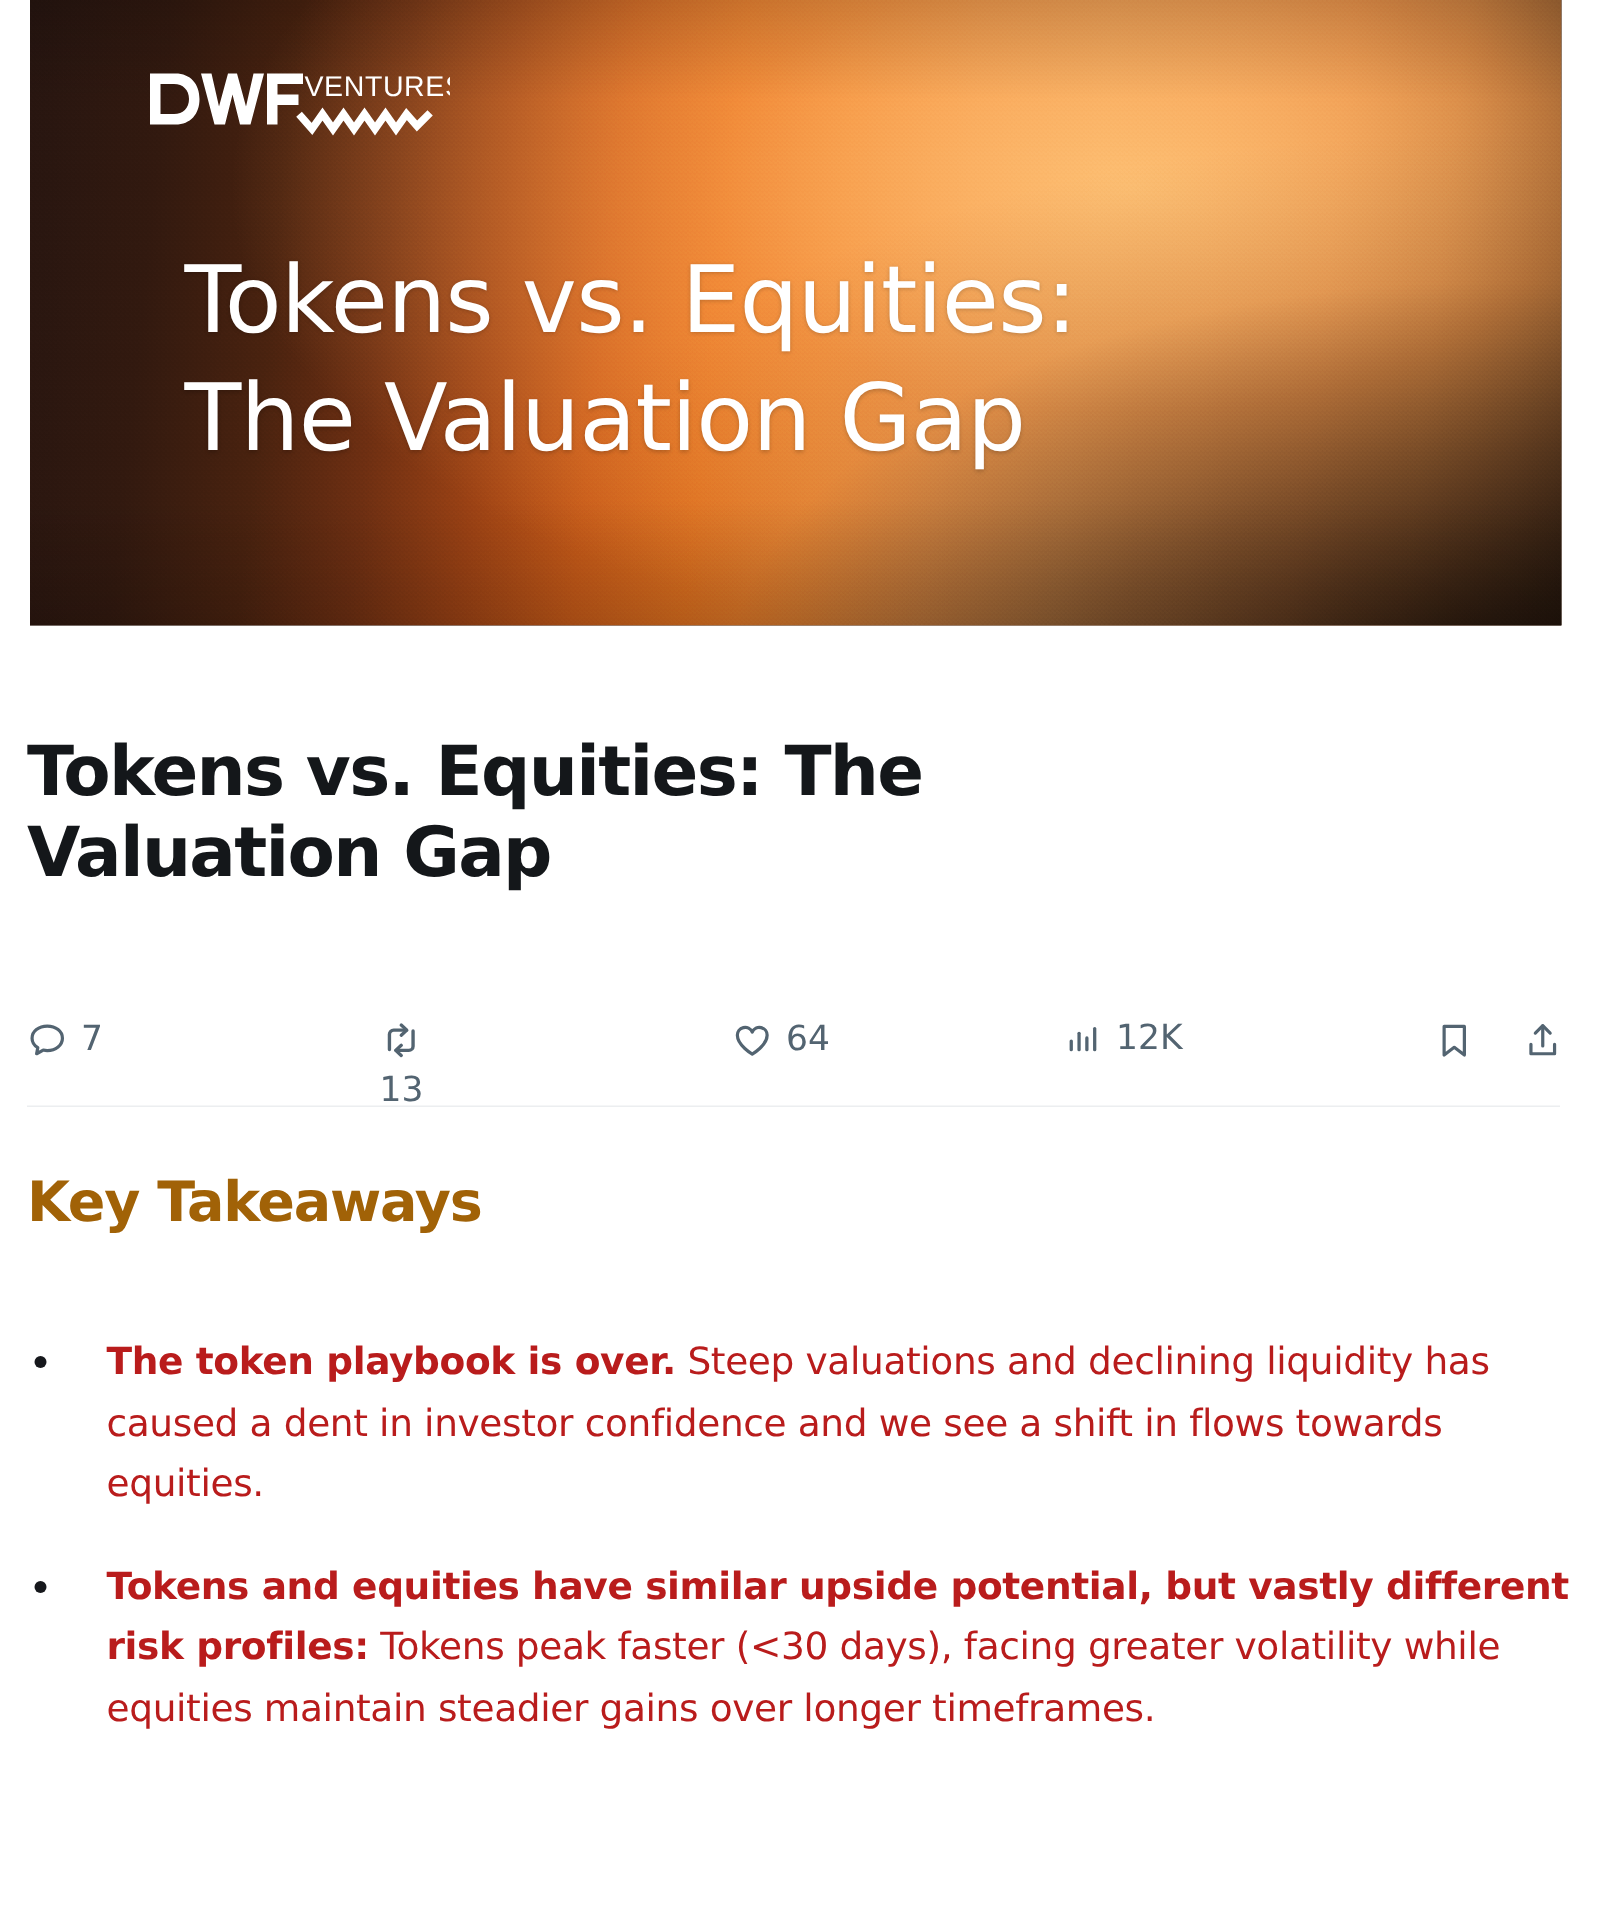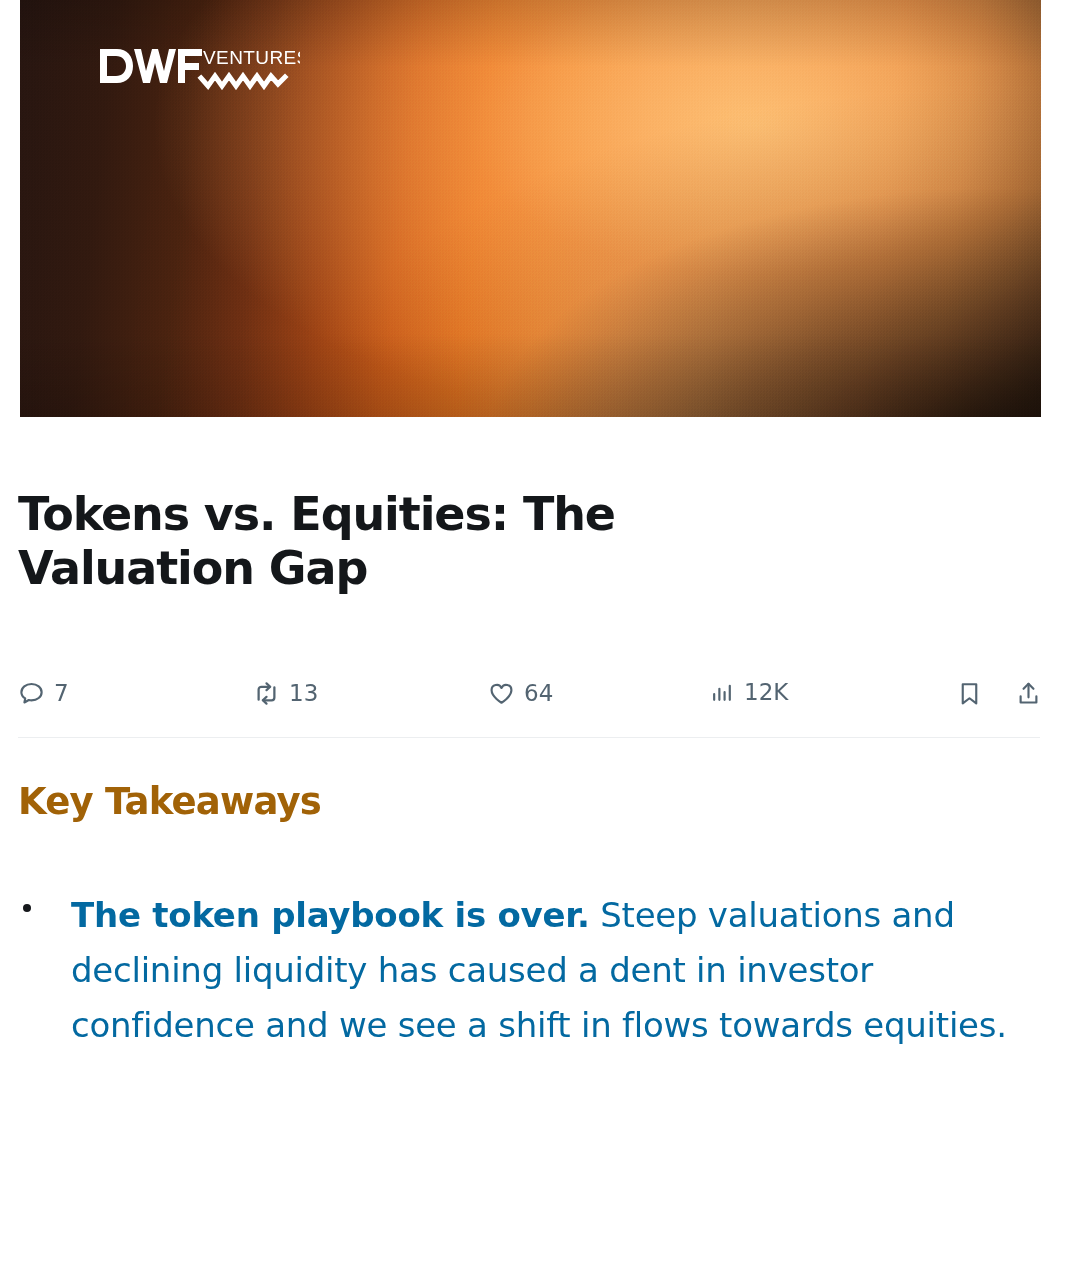--- a/index.html
+++ b/index.html
@@ -215,6 +215,10 @@
       </svg>
     </div>
 
+    <div class="hero-title">
+      <span>Tokens vs. Equities:</span>
+      <span>The Valuation Gap</span>
+    </div>
   </div>
 
   <h1 class="article-title">Tokens vs. Equities: The Valuation Gap</h1>

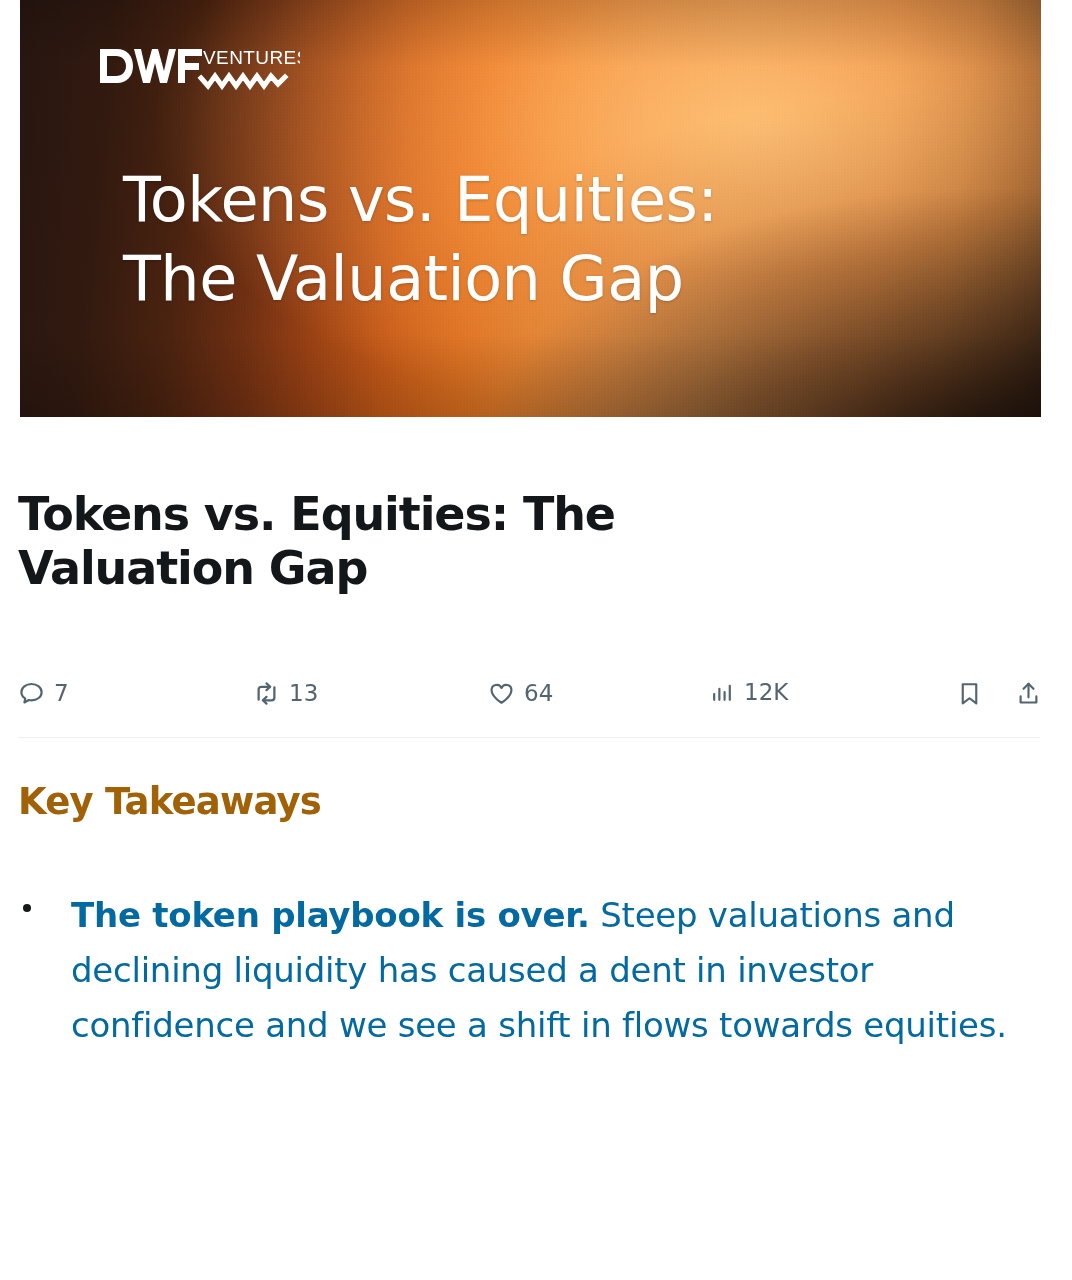--- a/index.html
+++ b/index.html
@@ -129,7 +129,7 @@
   }
   .metric svg { display: block; flex: none; }
   .m-reply  { left: 0px;   top: 8px; }
-  .m-repost { left: 235px; top: 8px; }
+  .m-repost { left: 235px; top: 8px; flex-direction: column; }
   .m-like   { left: 470px; top: 8px; }
   .m-views  { left: 692px; top: 8px; }
   .m-bookmark { left: 938px; top: 8px; }

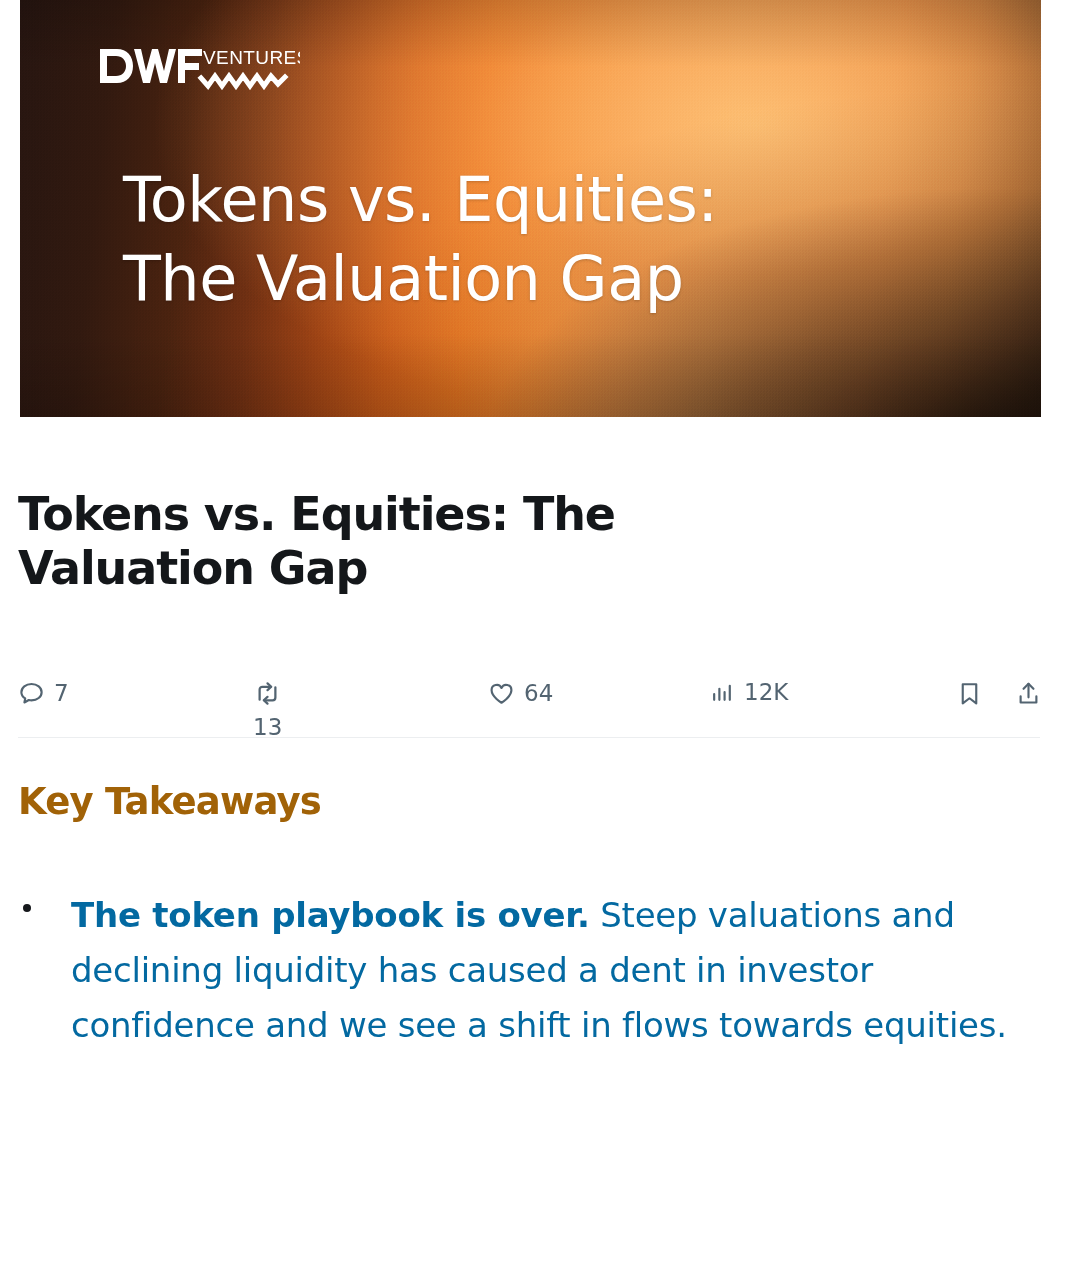--- a/index.html
+++ b/index.html
@@ -167,9 +167,9 @@
     position: relative;
     padding-left: 53px;
     margin-bottom: 28px;
-    color: #0369a1;
-    font-family: "DejaVu Sans", sans-serif;
-    font-size: 34px;
+    color: #b91c1c;
+    font-family: "DejaVu Sans", sans-serif;
+    font-size: 25px;
     line-height: 1.62;
     letter-spacing: -0.25px;
   }

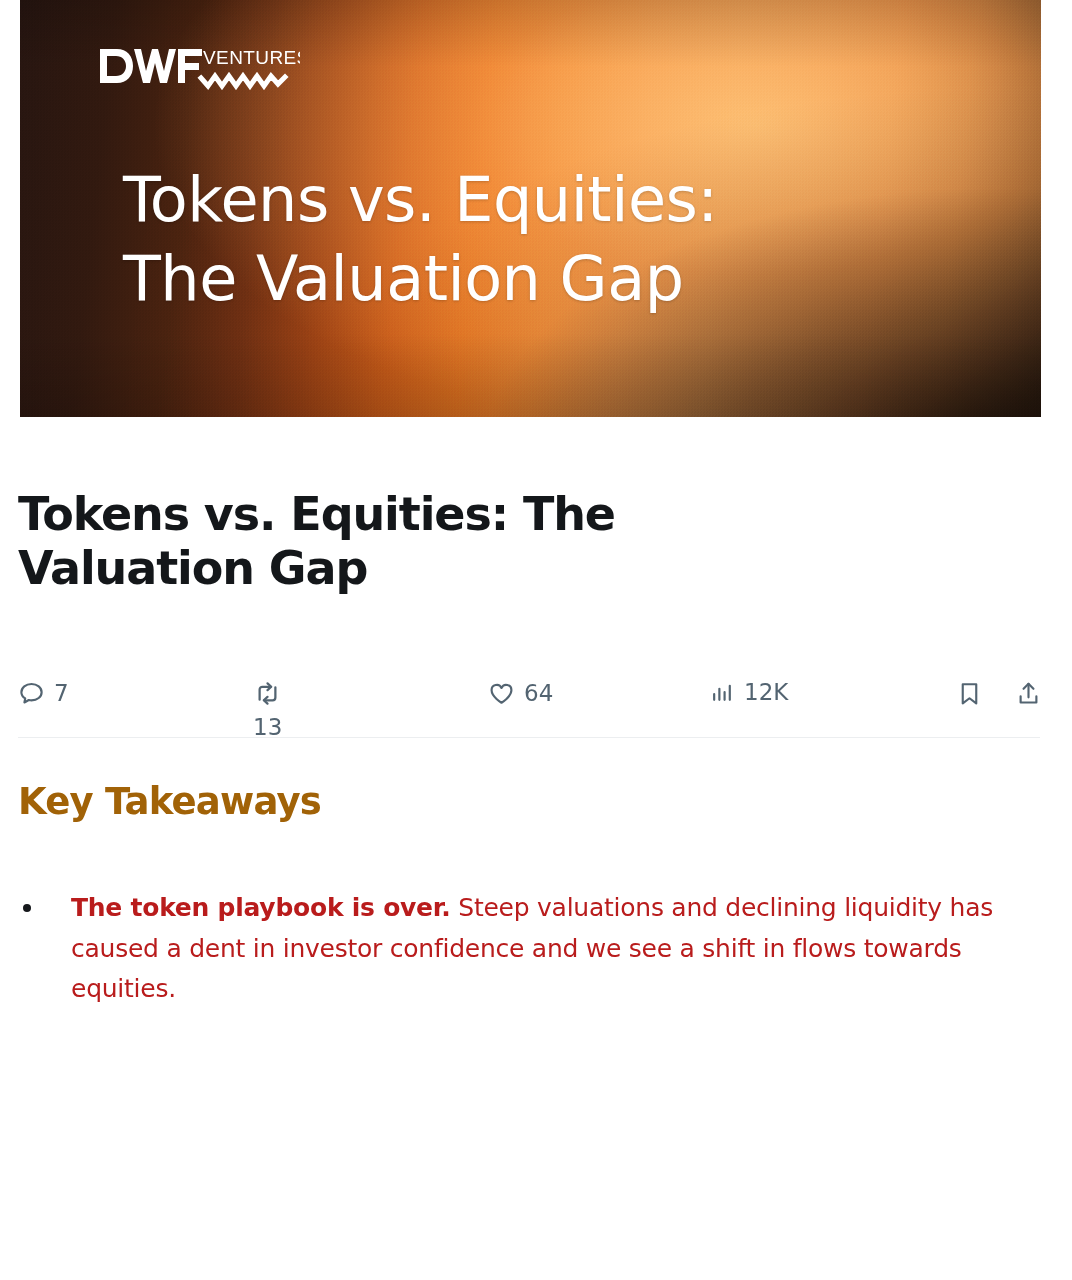--- a/index.html
+++ b/index.html
@@ -294,6 +294,9 @@
     <p class="bullet">
       <b>The token playbook is over.</b><span> Steep valuations and declining liquidity has caused a dent in investor confidence and we see a shift in flows towards equities.</span>
     </p>
+    <p class="bullet">
+      <b>Tokens and equities have similar upside potential, but vastly different risk profiles:</b><span> Tokens peak faster (&lt;30 days), facing greater volatility while equities maintain steadier gains over longer timeframes.</span>
+    </p>
   </div>
 
 </div>

